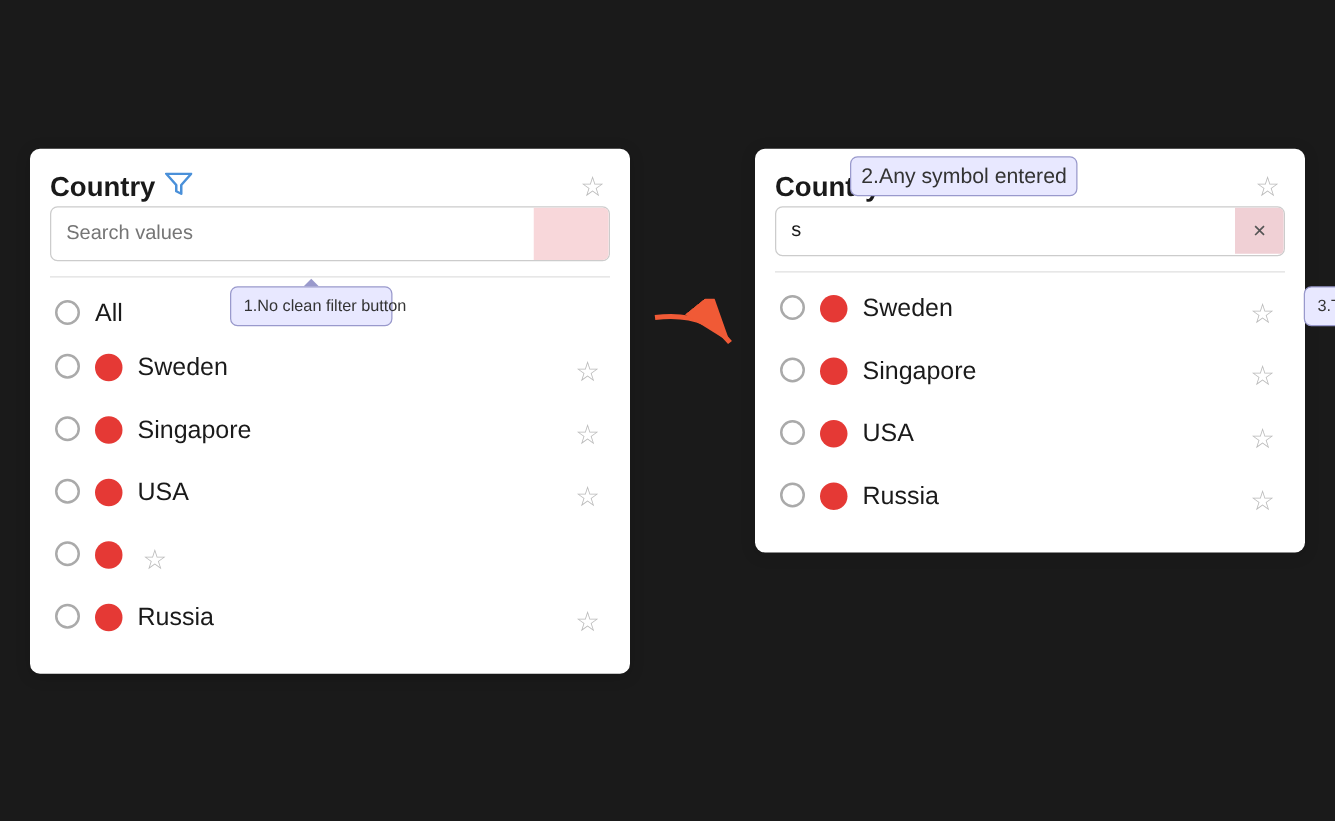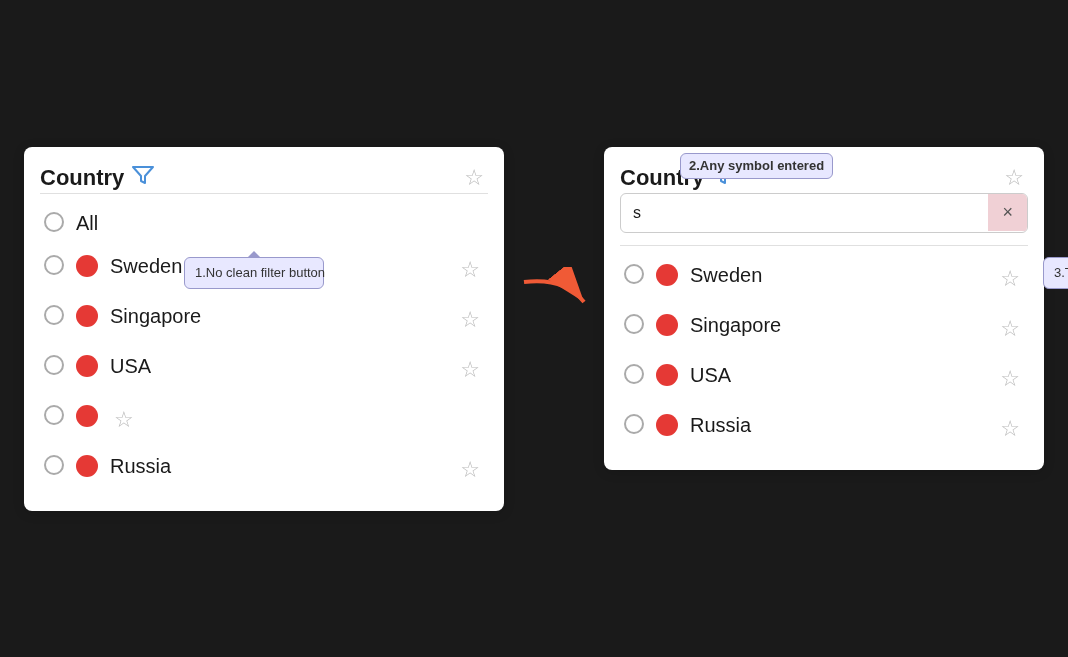--- a/index.html
+++ b/index.html
@@ -178,10 +178,9 @@
       border: 1px solid #9999cc;
       border-radius: 6px;
       padding: 4px 8px;
-      font-size: 13px;
+      font-size: 17px;
       color: #333;
       white-space: nowrap;
-      font-weight: bold;
     }
 
     

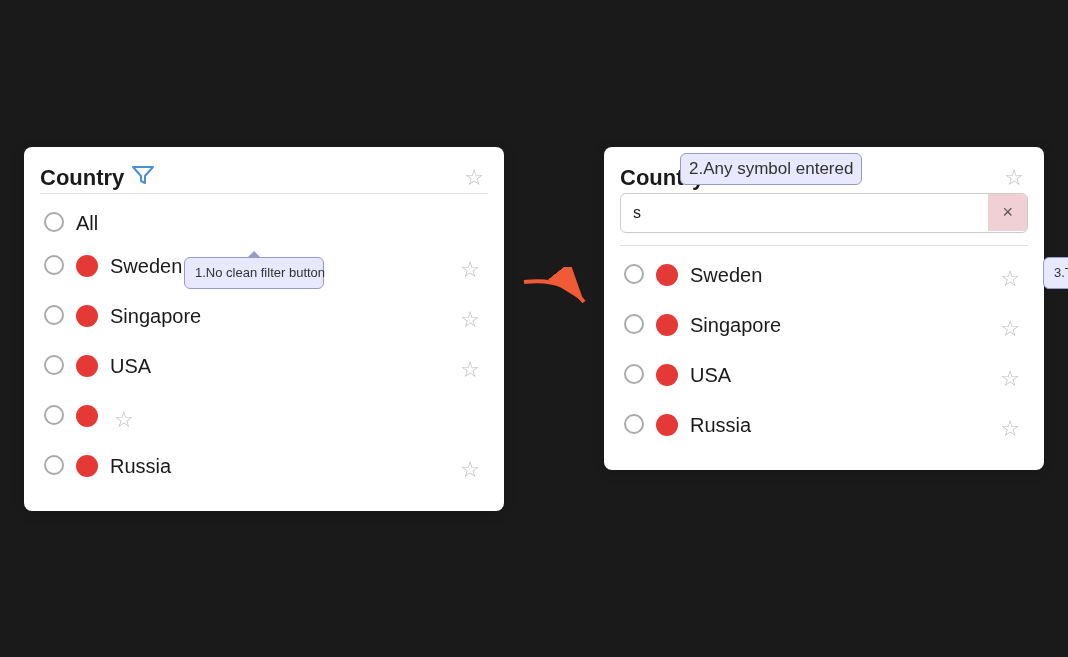--- a/index.html
+++ b/index.html
@@ -240,6 +240,10 @@
         <button class="star-btn" style="margin-left:auto;">☆</button>
       </div>
 
+      <div class="search-box">
+        <input class="search-input" type="text" placeholder="Search values" style="">
+        <div class="search-highlight"></div>
+      </div>
 
       <div class="divider"></div>
 

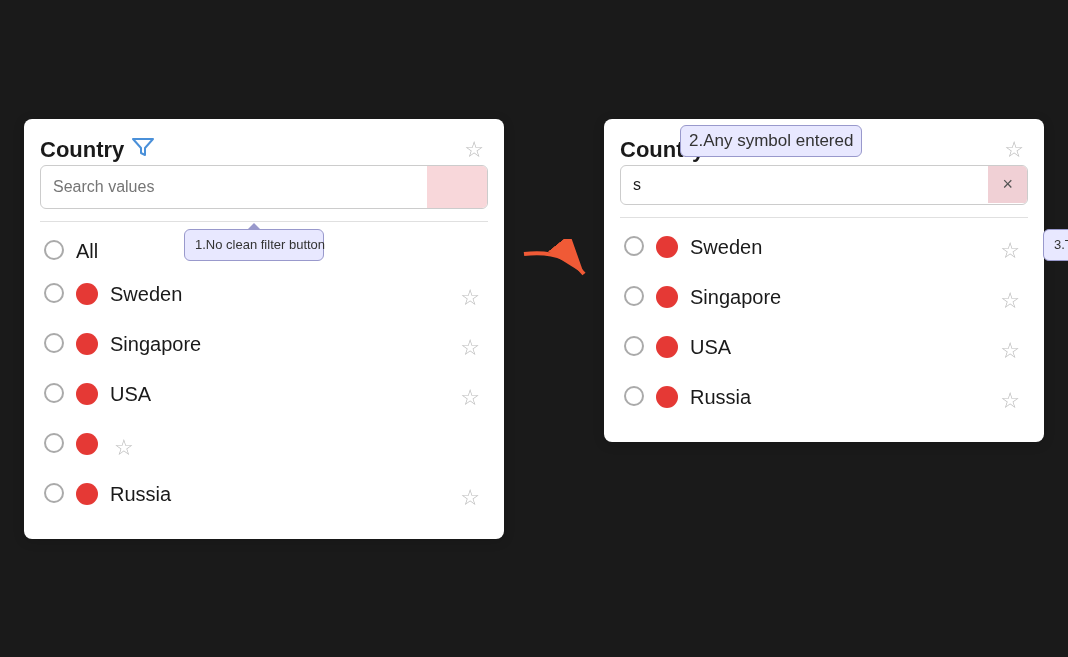--- a/index.html
+++ b/index.html
@@ -195,7 +195,7 @@
       font-size: 13px;
       color: #333;
       text-align: center;
-      width: 140px;
+      width: 130px;
       line-height: 1.4;
     }
 

